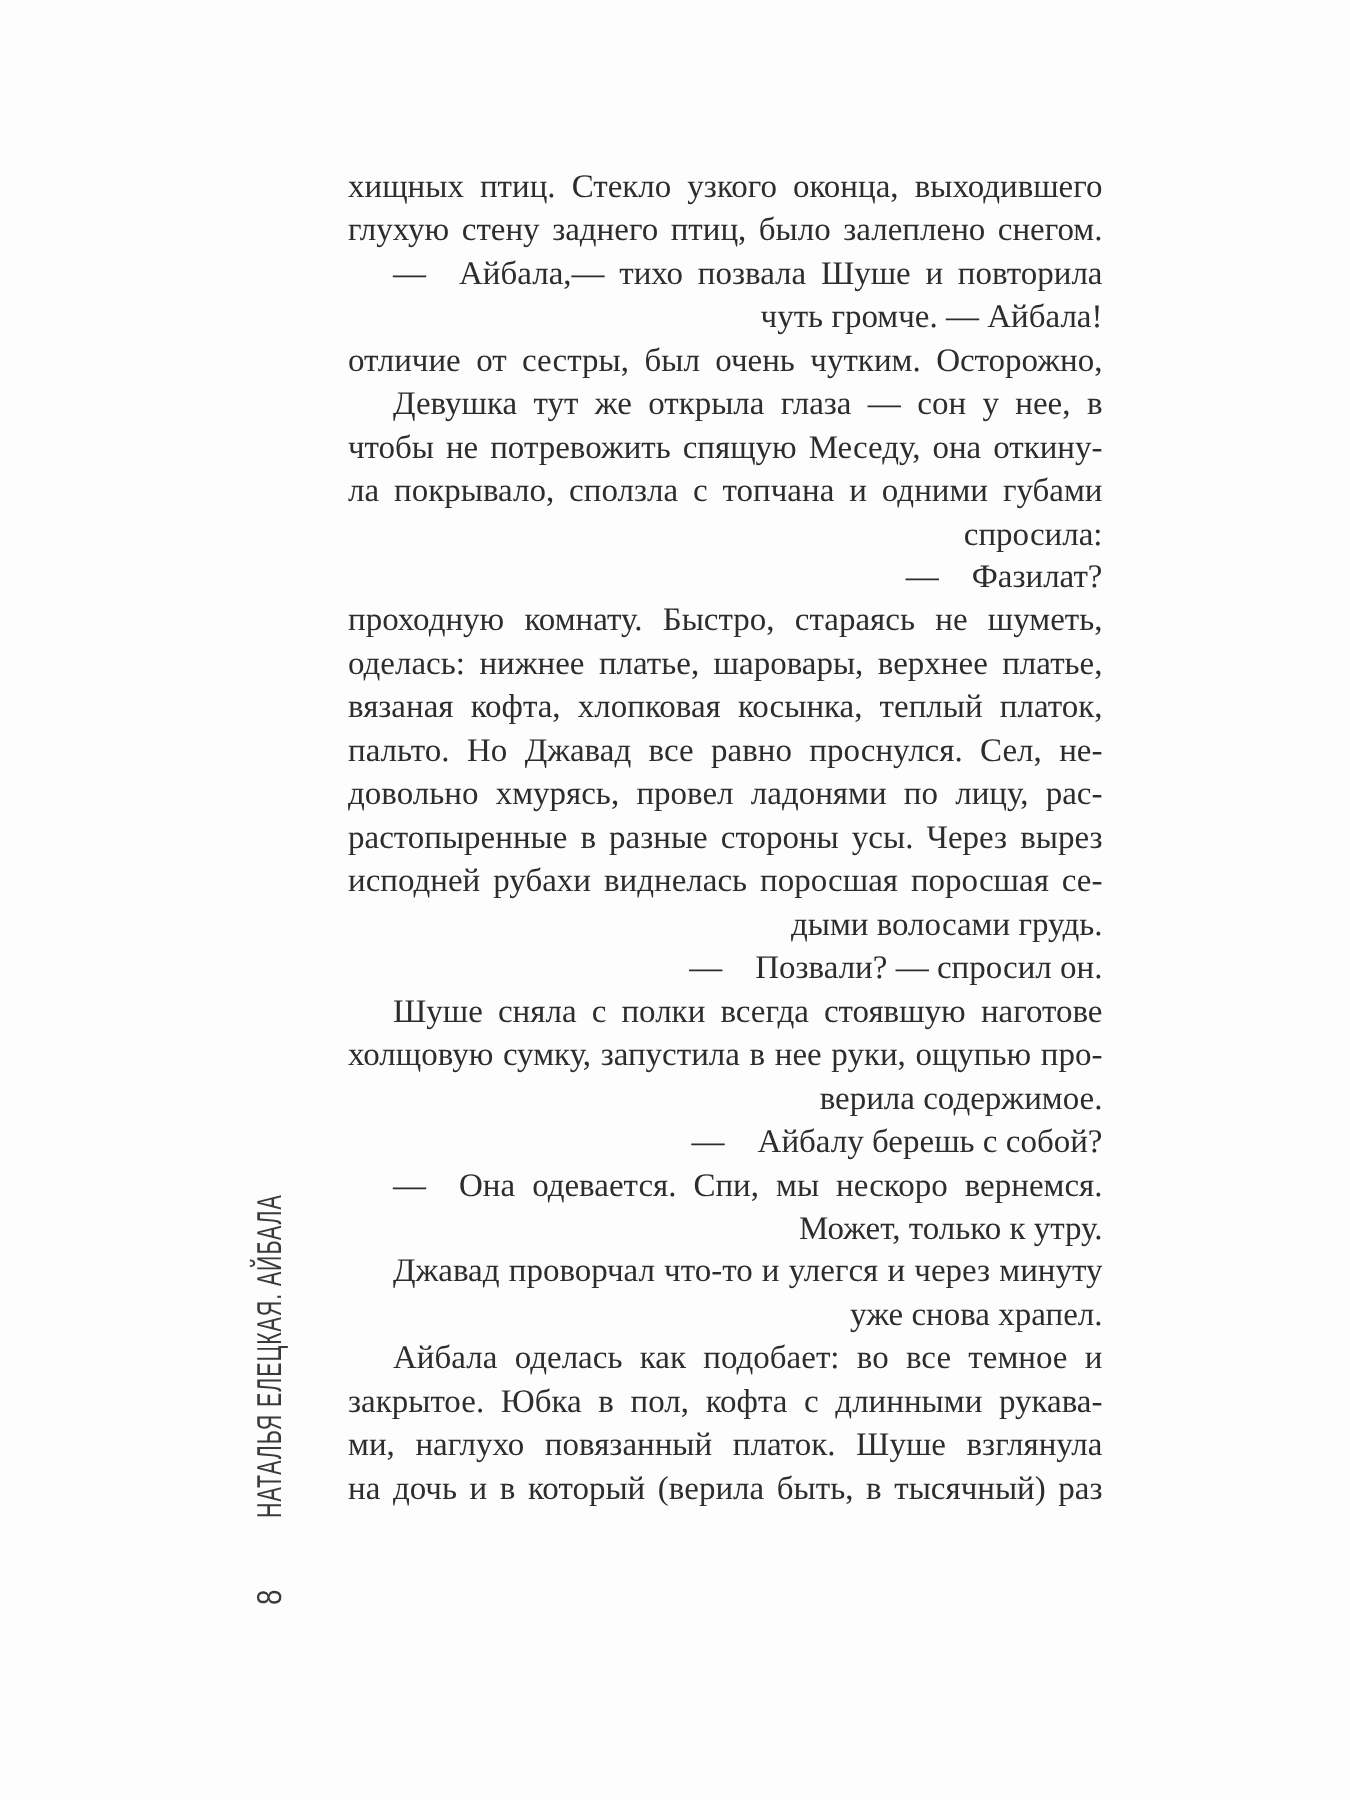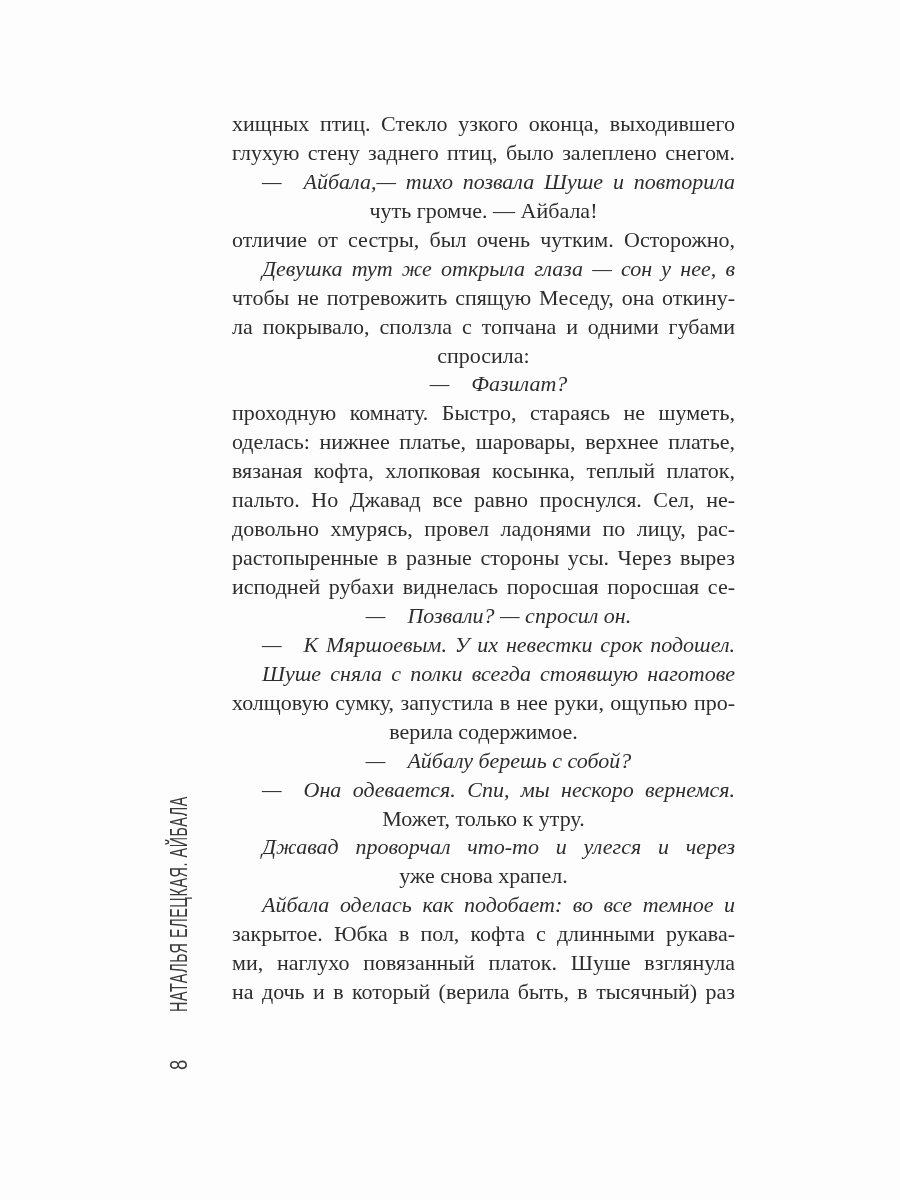--- a/index.html
+++ b/index.html
@@ -30,7 +30,7 @@
     text-align: justify;
     text-align-last: justify;
   }
-  .line.ind { text-indent: 30px; font-style: italic; }
+  .line.ind { text-indent: 30px; }
 
   
   .spine-title {

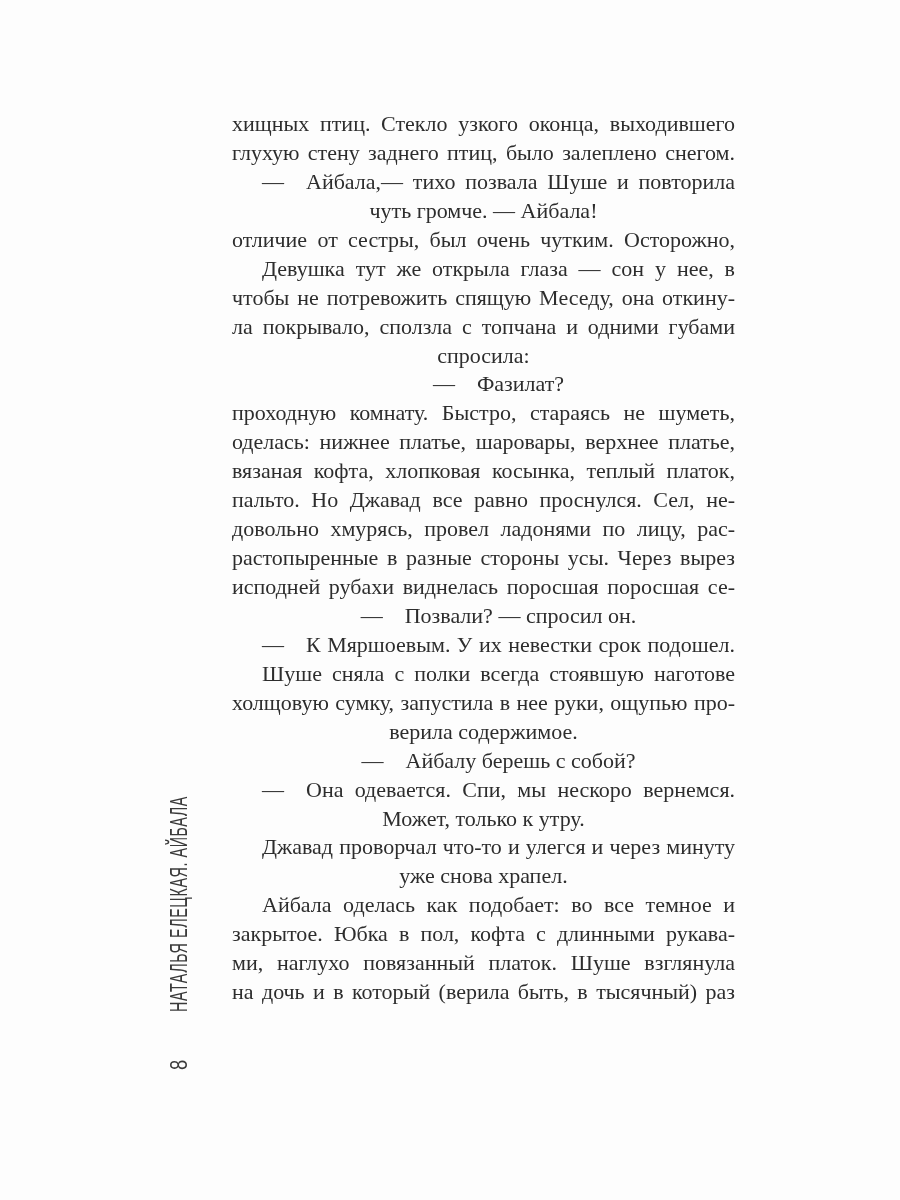--- a/index.html
+++ b/index.html
@@ -24,7 +24,7 @@
   .line {
     height: 28.95px;
     overflow: hidden;
-    text-align: center;
+    text-align: right;
   }
   .line.just {
     text-align: justify;

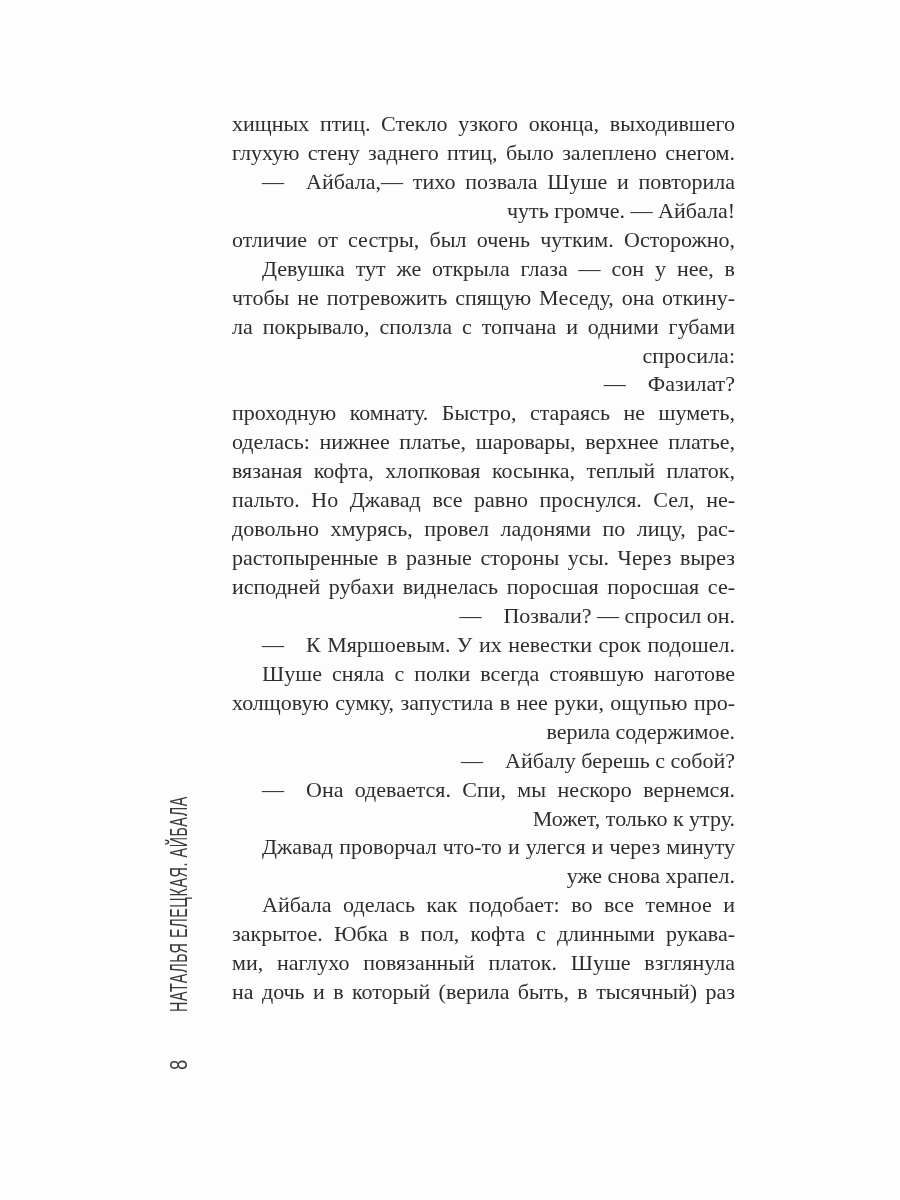--- a/index.html
+++ b/index.html
@@ -99,6 +99,7 @@
       <div class="line just">довольно хмурясь, провел ладонями по лицу, рас-</div>
       <div class="line just">растопыренные в разные стороны усы. Через вырез</div>
       <div class="line just">исподней рубахи виднелась поросшая поросшая се-</div>
+      <div class="line">дыми волосами грудь.</div>
       <div class="line ind">— Позвали? — спросил он.</div>
       <div class="line ind just">— К Мяршоевым. У их невестки срок подошел.</div>
       <div class="line ind just">Шуше сняла с полки всегда стоявшую наготове</div>

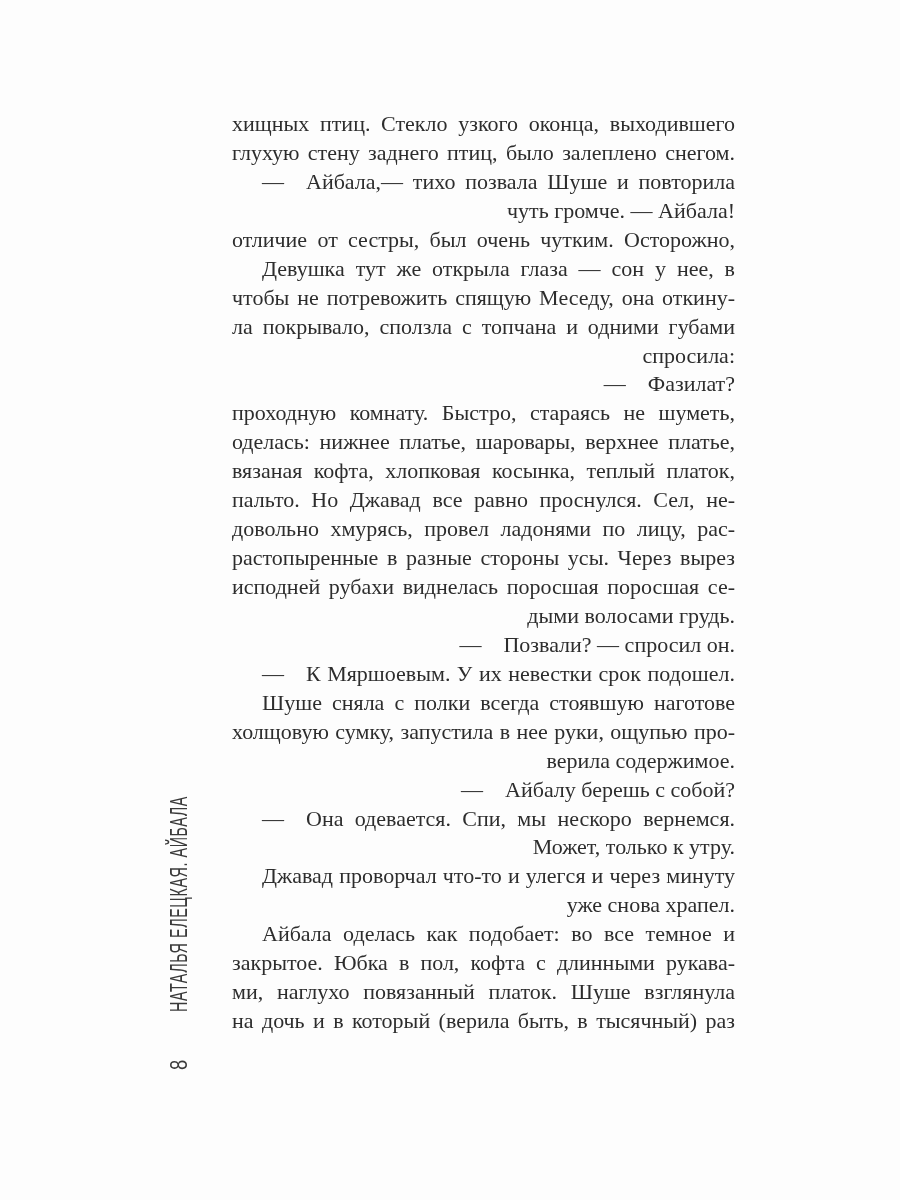--- a/index.html
+++ b/index.html
@@ -101,7 +101,6 @@
       <div class="line just">исподней рубахи виднелась поросшая поросшая се-</div>
       <div class="line">дыми волосами грудь.</div>
       <div class="line ind">— Позвали? — спросил он.</div>
-      <div class="line ind just">— К Мяршоевым. У их невестки срок подошел.</div>
       <div class="line ind just">Шуше сняла с полки всегда стоявшую наготове</div>
       <div class="line just">холщовую сумку, запустила в нее руки, ощупью про-</div>
       <div class="line">верила содержимое.</div>

